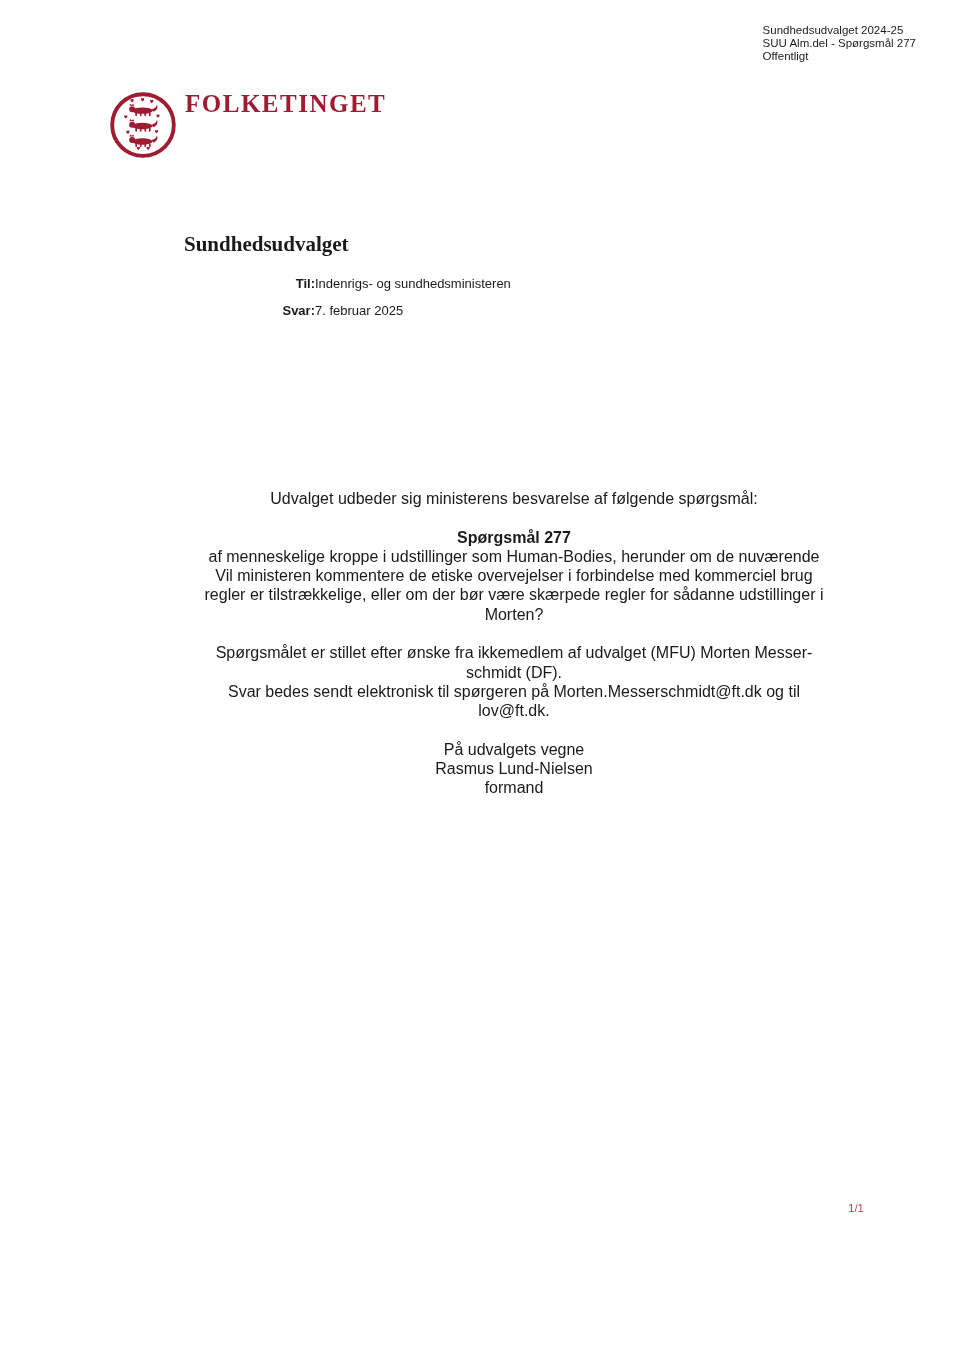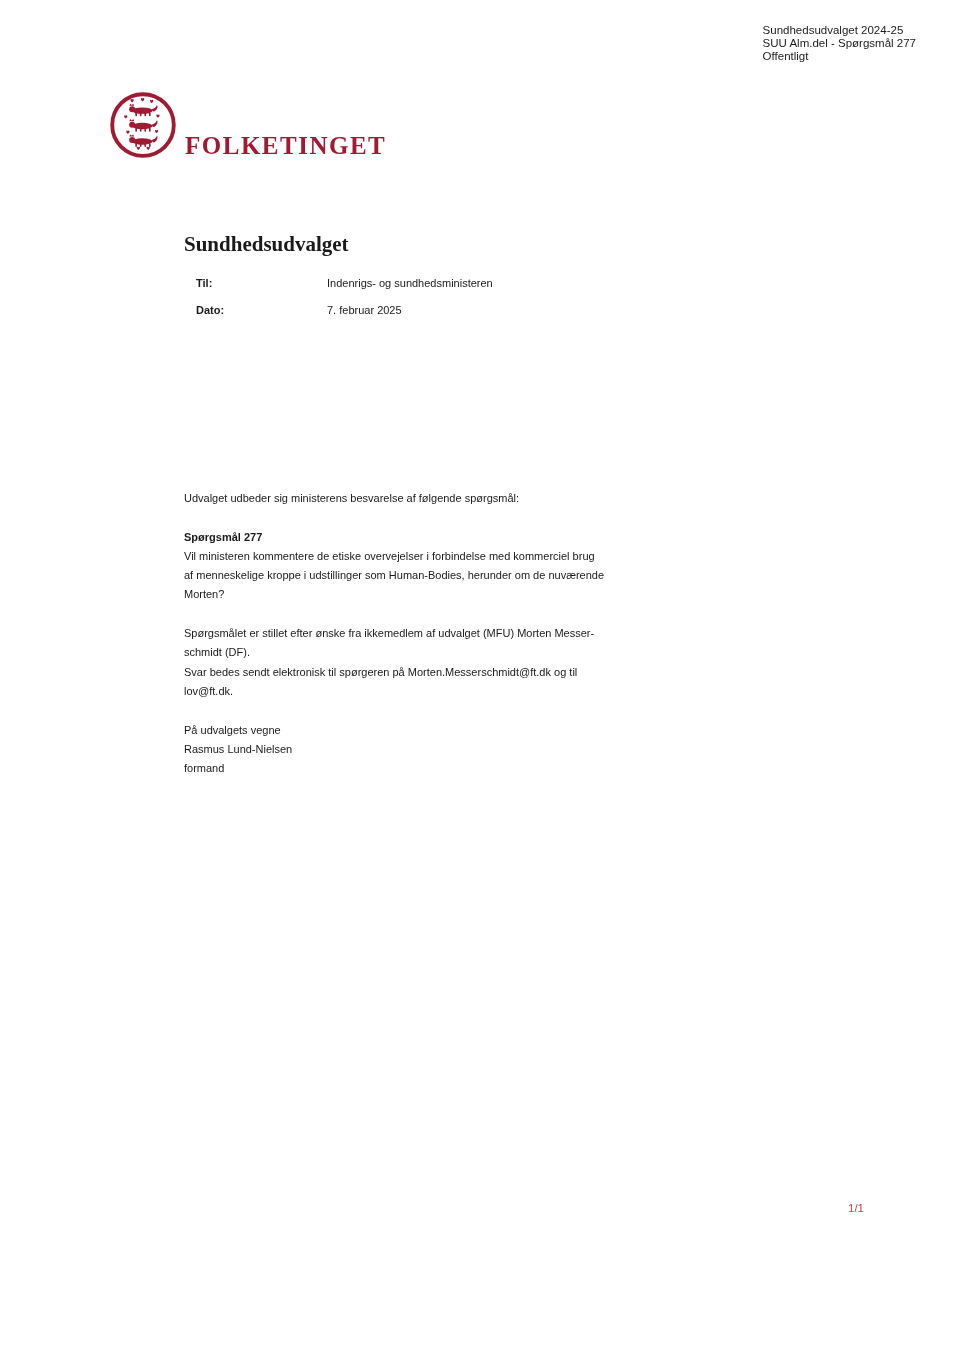--- a/index.html
+++ b/index.html
@@ -27,7 +27,7 @@
     position: absolute;
     left: 108px; top: 90px;
     display: flex;
-    align-items: flex-end;
+    align-items: flex-start;
     color: #9E1B32;
   }
   .logo .emblem { width: 70px; height: 70px; display: block; }

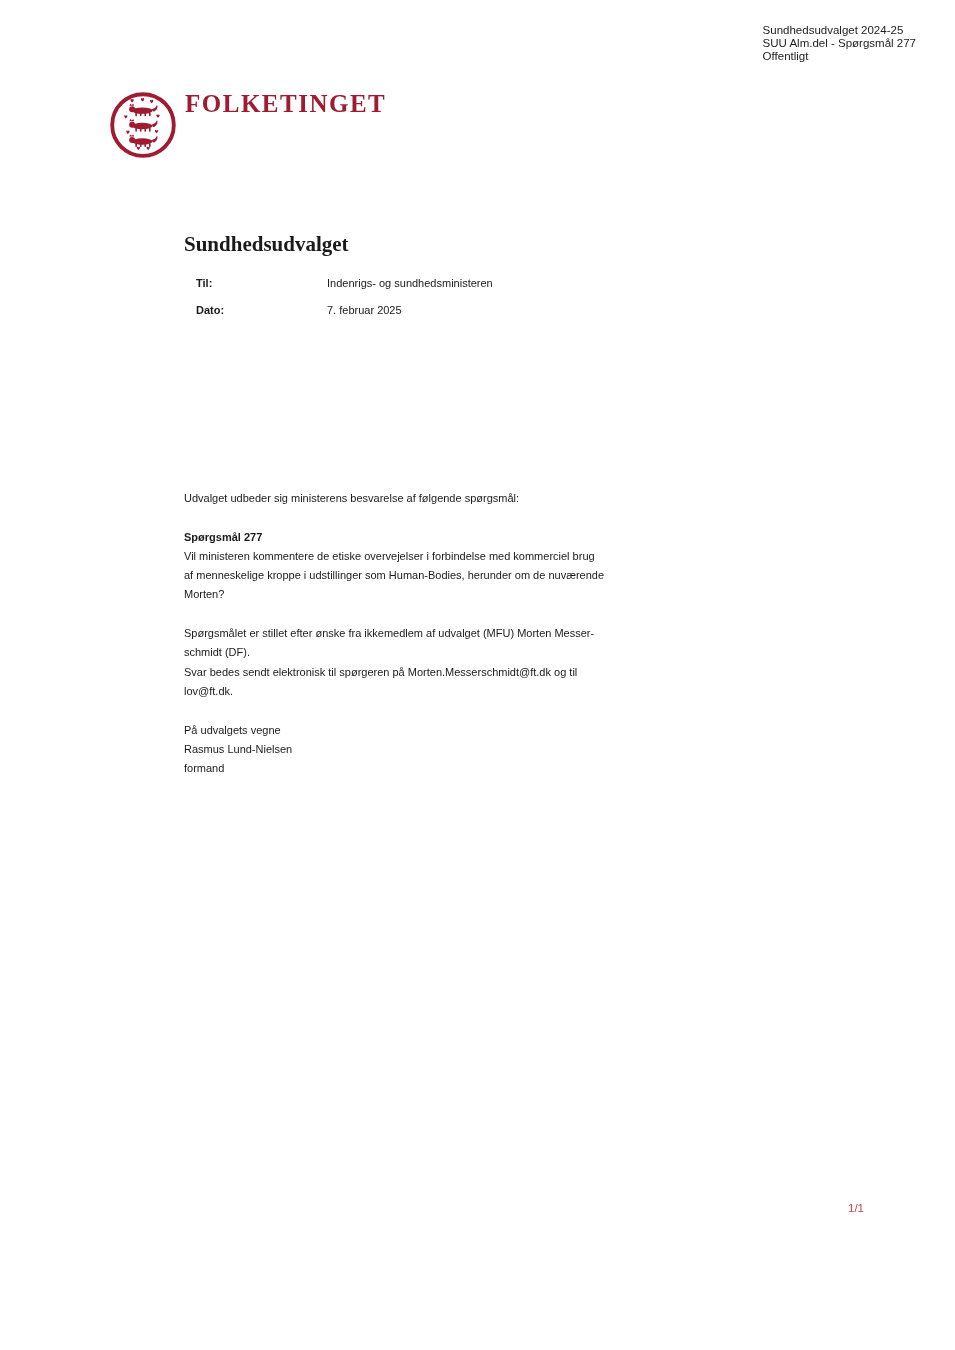--- a/index.html
+++ b/index.html
@@ -53,9 +53,10 @@
   
   .meta-block {
     position: absolute;
-    left: 196px; top: 274px;
-    font-size: 11px;
+    left: 184px; top: 274px;
+    font-size: 13px;
     line-height: 19px;
+    text-align: right;
   }
   .meta-row { display: flex; margin-bottom: 8px; }
   .meta-label { width: 131px; font-weight: 700; }

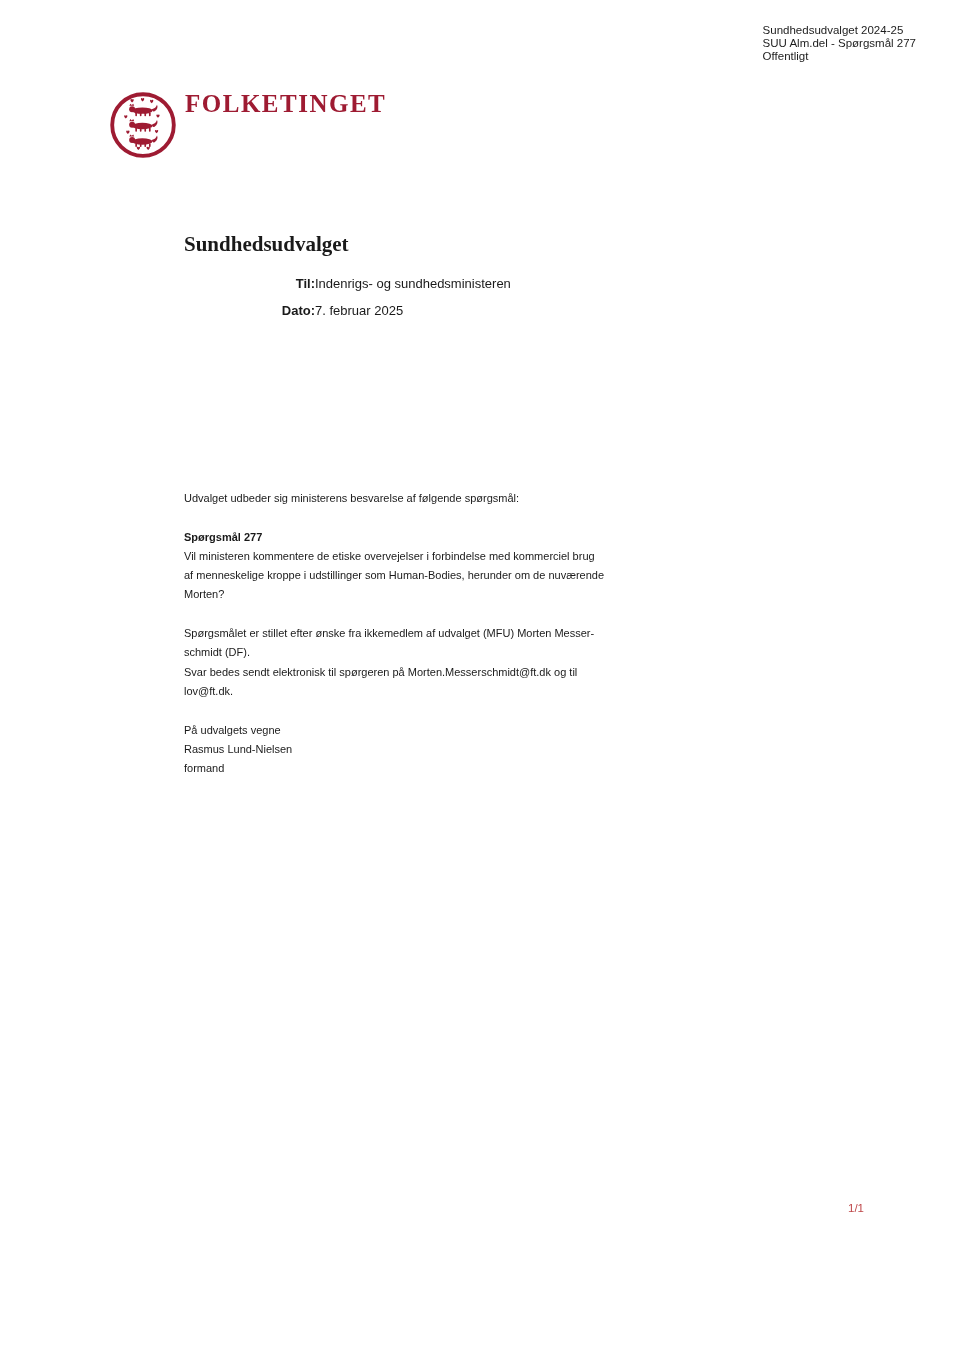--- a/index.html
+++ b/index.html
@@ -131,7 +131,7 @@
     <span class="meta-value">Indenrigs- og sundhedsministeren</span>
   </div>
   <div class="meta-row">
-    <span class="meta-label">Dato:</span>
+    <span class="meta-label">Svar:</span>
     <span class="meta-value">7. februar 2025</span>
   </div>
 </div>

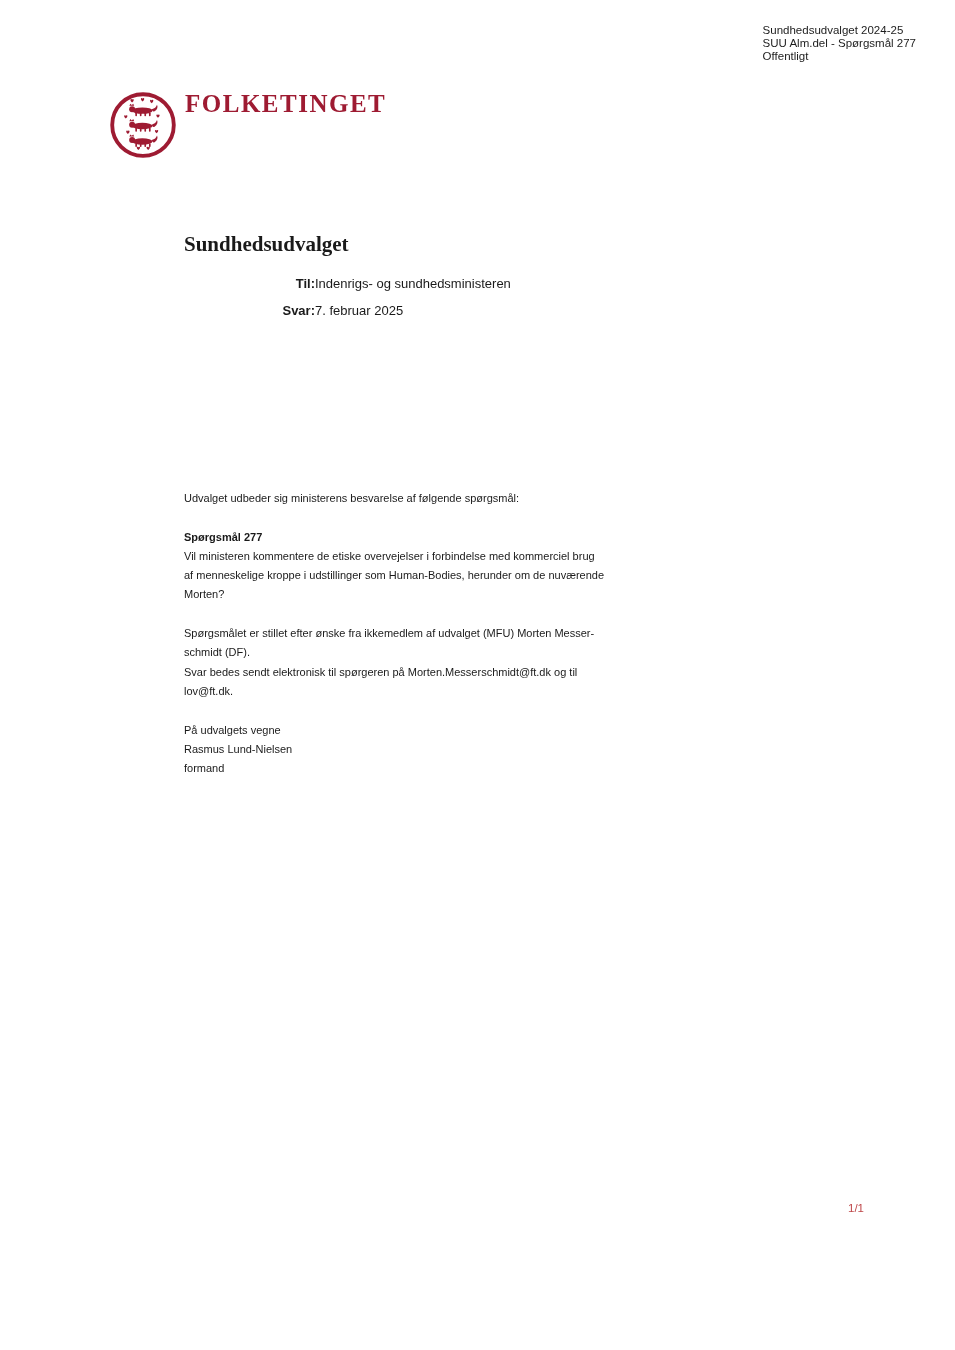--- a/index.html
+++ b/index.html
@@ -67,8 +67,9 @@
     position: absolute;
     left: 184px; top: 489px;
     width: 660px;
-    font-size: 11px;
+    font-size: 16px;
     line-height: 19.3px;
+    text-align: center;
   }
   .para { margin: 0 0 19.3px 0; }
   .line { display: block; white-space: nowrap; }

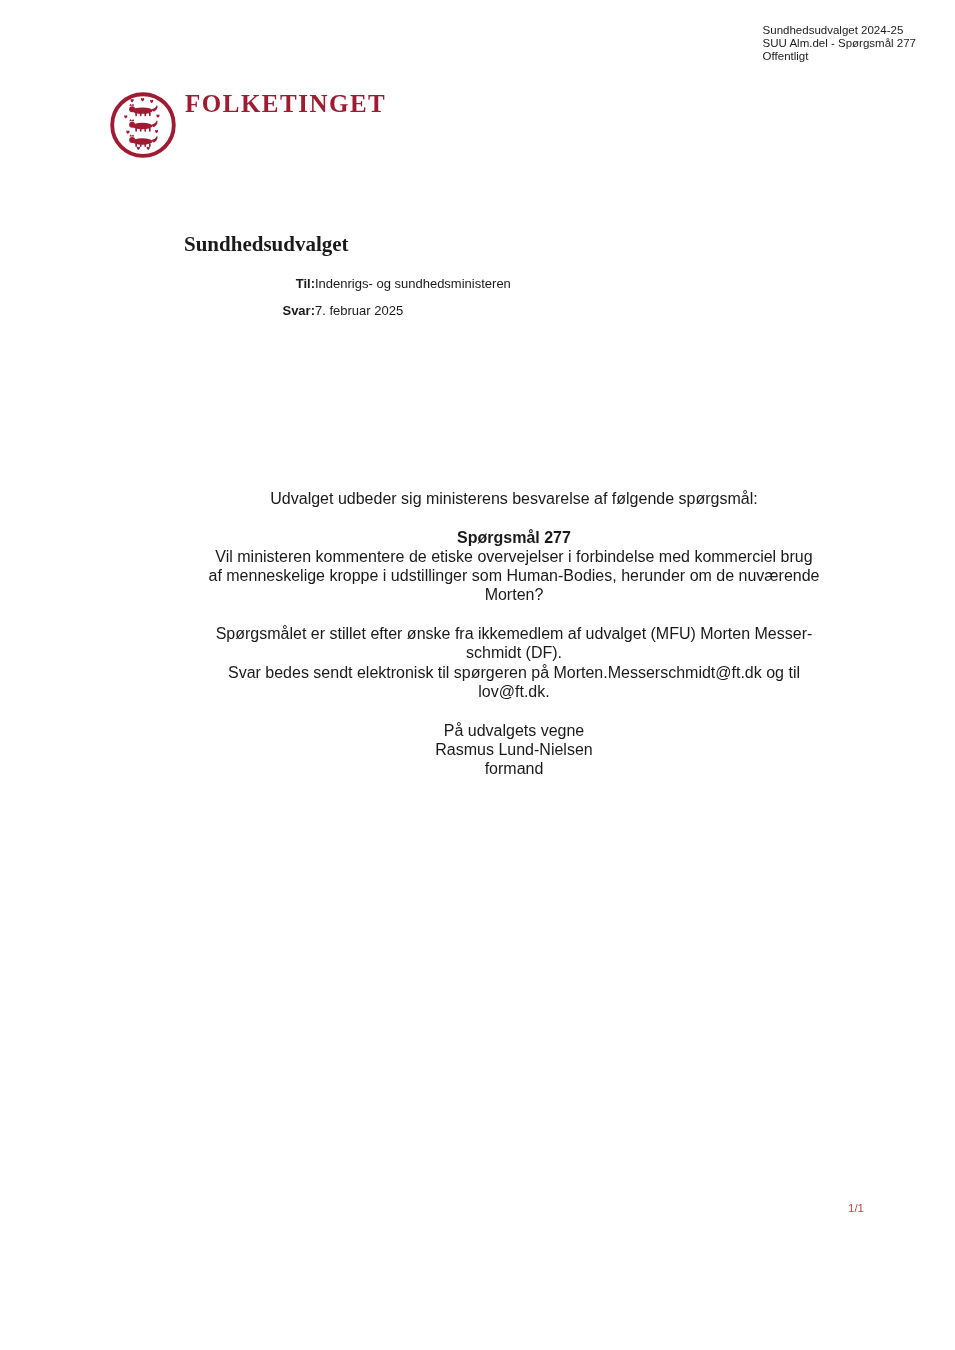--- a/index.html
+++ b/index.html
@@ -143,8 +143,8 @@
   </p>
   <p class="para">
     <span class="line bold">Spørgsmål 277</span>
+    <span class="line">af menneskelige kroppe i udstillinger som Human-Bodies, herunder om de nuværende</span>
     <span class="line">Vil ministeren kommentere de etiske overvejelser i forbindelse med kommerciel brug</span>
-    <span class="line">af menneskelige kroppe i udstillinger som Human-Bodies, herunder om de nuværende</span>
     <span class="line">Morten?</span>
   </p>
   <p class="para">

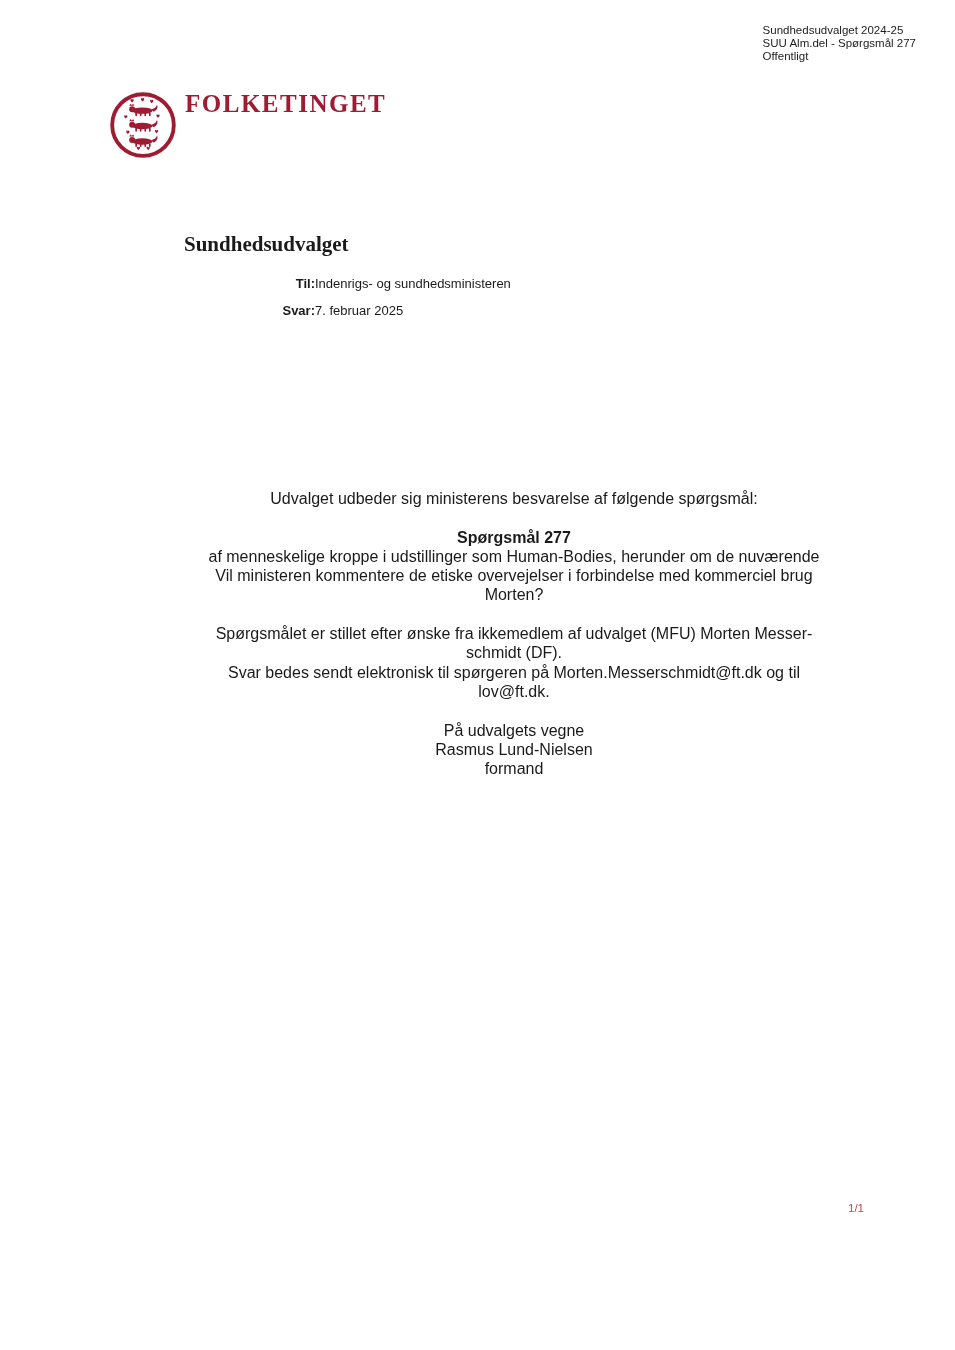--- a/index.html
+++ b/index.html
@@ -145,6 +145,7 @@
     <span class="line bold">Spørgsmål 277</span>
     <span class="line">af menneskelige kroppe i udstillinger som Human-Bodies, herunder om de nuværende</span>
     <span class="line">Vil ministeren kommentere de etiske overvejelser i forbindelse med kommerciel brug</span>
+    <span class="line">regler er tilstrækkelige, eller om der bør være skærpede regler for sådanne udstillinger i</span>
     <span class="line">Morten?</span>
   </p>
   <p class="para">

